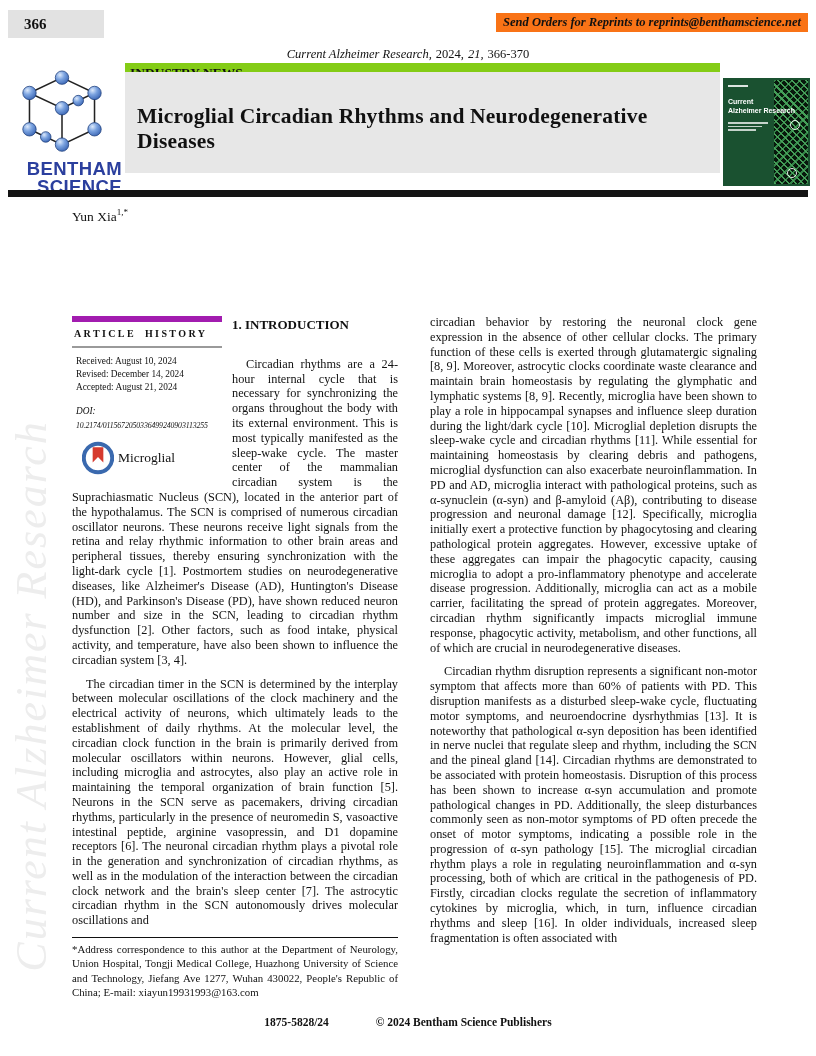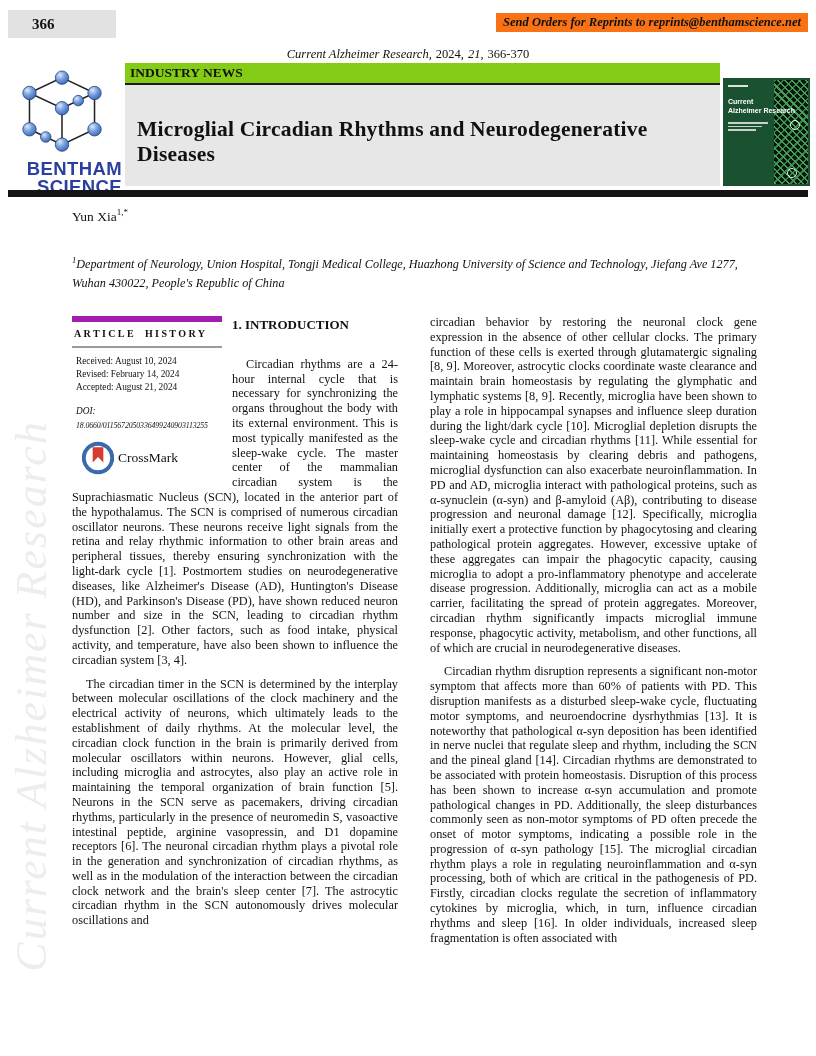--- a/index.html
+++ b/index.html
@@ -11,9 +11,9 @@
   }
   
   .pageno-box{
-    position:absolute; left:8px; top:10px; width:108px; height:28px;
+    position:absolute; left:8px; top:10px; width:96px; height:28px;
     background:#e2e2e2; font-weight:bold; font-size:15px; line-height:28px;
-    padding-left:24px; box-sizing:border-box;
+    padding-left:16px; box-sizing:border-box;
   }
   .reprint-bar{
     position:absolute; right:8px; top:13px; height:19px; line-height:19px;

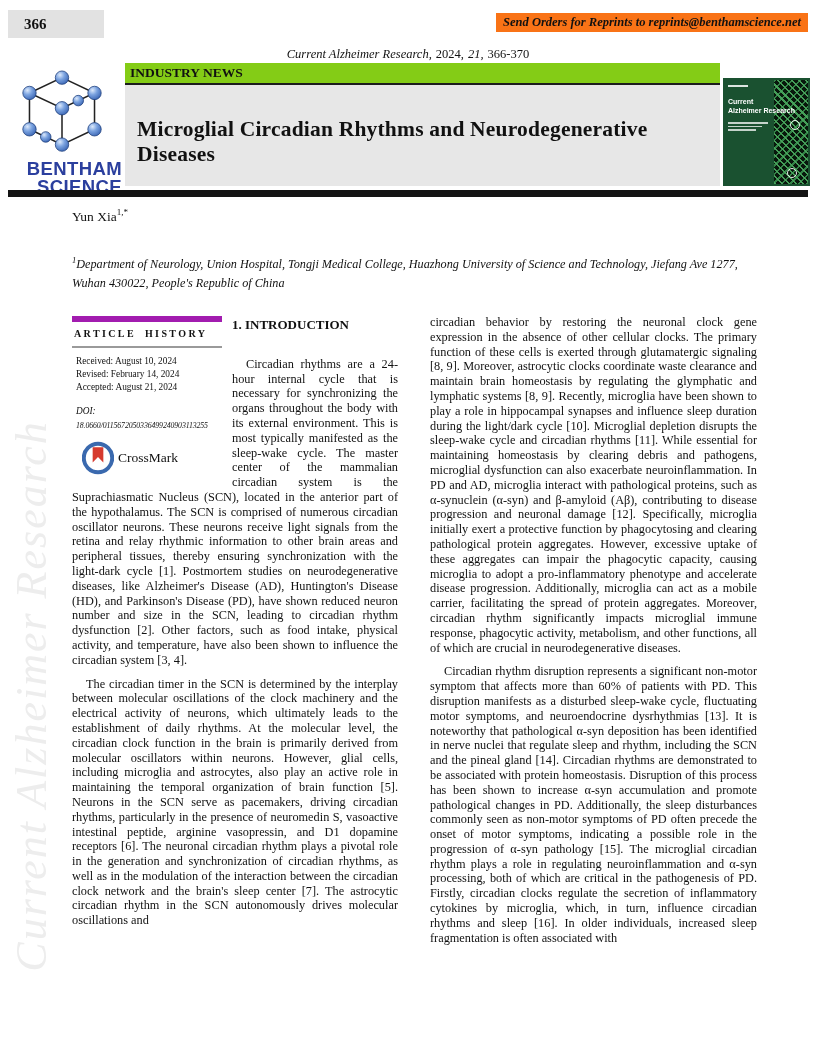--- a/index.html
+++ b/index.html
@@ -39,7 +39,7 @@
     font-weight:bold; font-size:13.5px; line-height:18px; padding:1px 5px;
   }
   .title-banner{
-    position:absolute; left:125px; top:85px; width:595px; height:101px;
+    position:absolute; left:125px; top:72px; width:595px; height:101px;
     background:#e7e7e7; box-sizing:border-box; padding:32px 10px 0 12px;
   }
   .article-title{

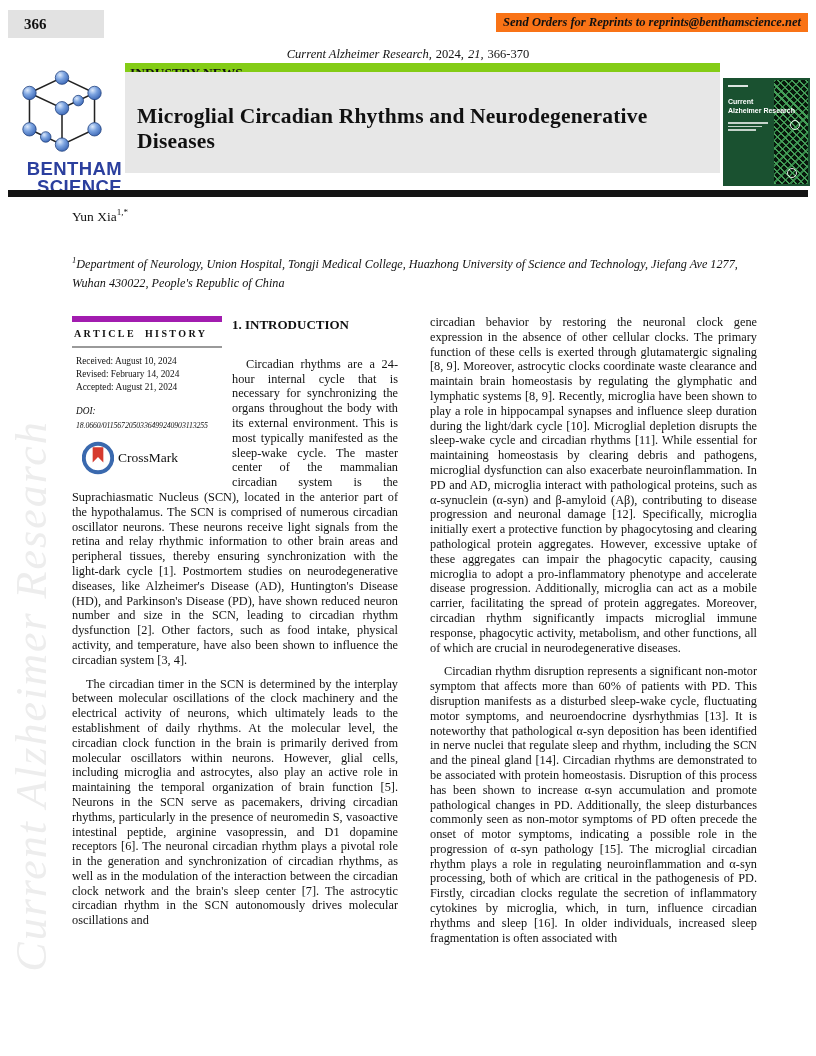--- a/index.html
+++ b/index.html
@@ -197,9 +197,6 @@
   <div class="author-line">
     <span>Yun Xia</span><sup>1,*</sup>
   </div>
-  <div class="affiliation">
-    <sup>1</sup><span>Department of Neurology, Union Hospital, Tongji Medical College, Huazhong University of Science and Technology, Jiefang Ave 1277, Wuhan 430022, People's Republic of China</span>
-  </div>
 
   <div class="col col-left">
     <div class="article-history">

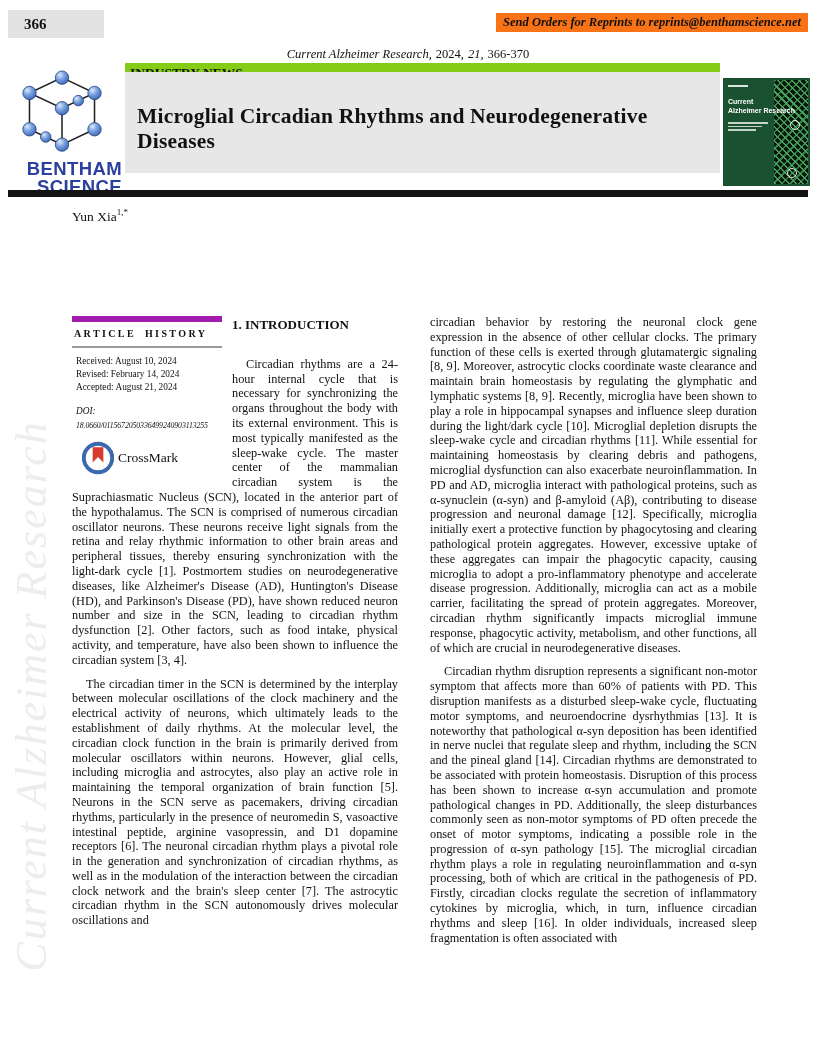--- a/index.html
+++ b/index.html
@@ -203,7 +203,7 @@
       <div class="ah-heading">ARTICLE HISTORY</div>
       <div class="ah-rule"></div>
       <div class="ah-dates">Received: August 10, 2024</div>
-      <div class="ah-dates">Revised: February 14, 2024</div>
+      <div class="ah-dates">Revised: December 14, 2024</div>
       <div class="ah-dates">Accepted: August 21, 2024</div>
       <div class="ah-doi">
         <div class="ah-doi-label">DOI:</div>

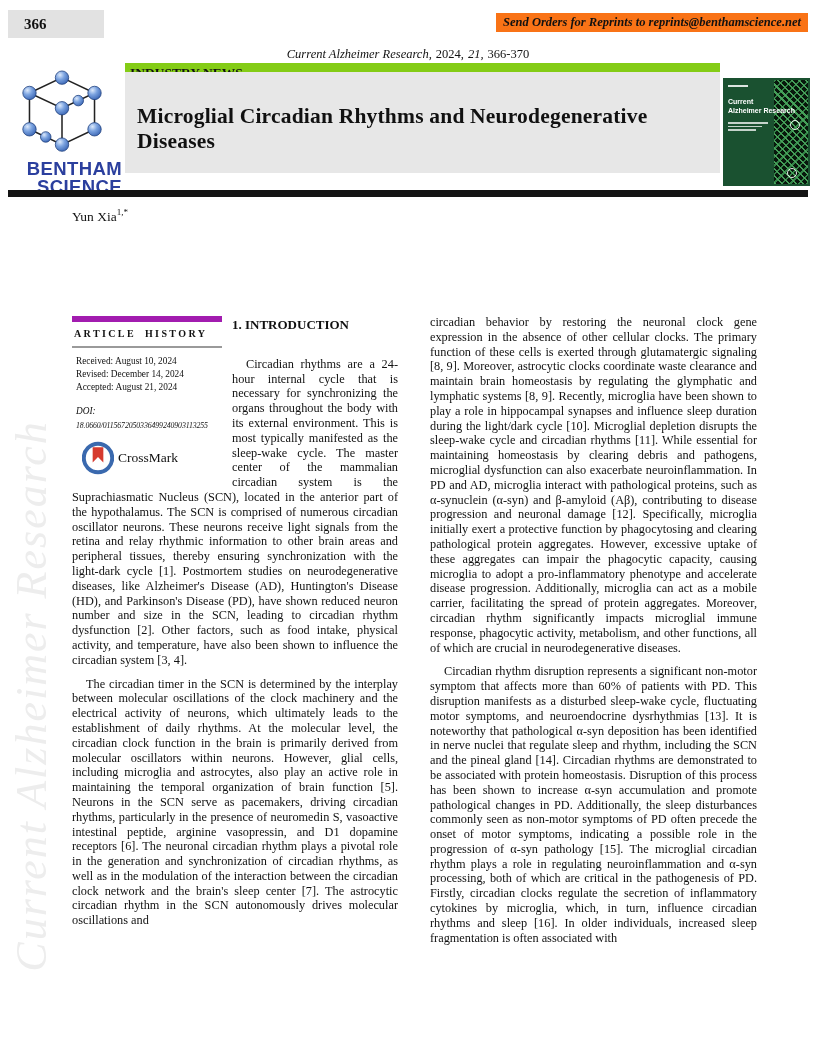--- a/index.html
+++ b/index.html
@@ -207,7 +207,7 @@
       <div class="ah-dates">Accepted: August 21, 2024</div>
       <div class="ah-doi">
         <div class="ah-doi-label">DOI:</div>
-        <div class="ah-doi-number">18.0660/0115672050336499240903113255</div>
+        <div class="ah-doi-number">10.2174/0115672050336499240903113255</div>
       </div>
       <div class="crossmark">
         <svg width="32" height="36" viewBox="0 0 36 40">

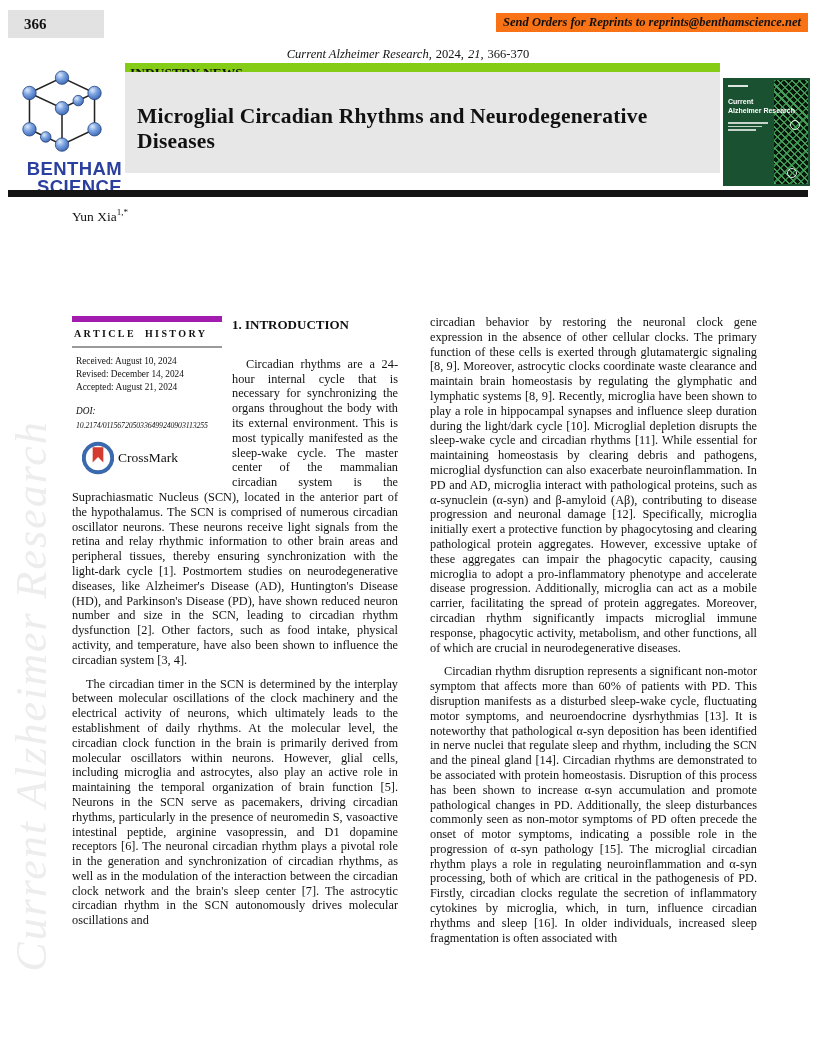--- a/index.html
+++ b/index.html
@@ -214,7 +214,7 @@
           <circle cx="18" cy="20" r="16" fill="#ffffff" stroke="#3a69ae" stroke-width="4.5"></circle>
           <path d="M12 8 h12 v17 l-6 -6 l-6 6 z" fill="#d63b2f"></path>
         </svg>
-        <span class="crossmark-label">CrossMark</span>
+        <span class="crossmark-label">Microglial</span>
       </div>
     </div>
     <h2 class="intro-heading">1. INTRODUCTION</h2>

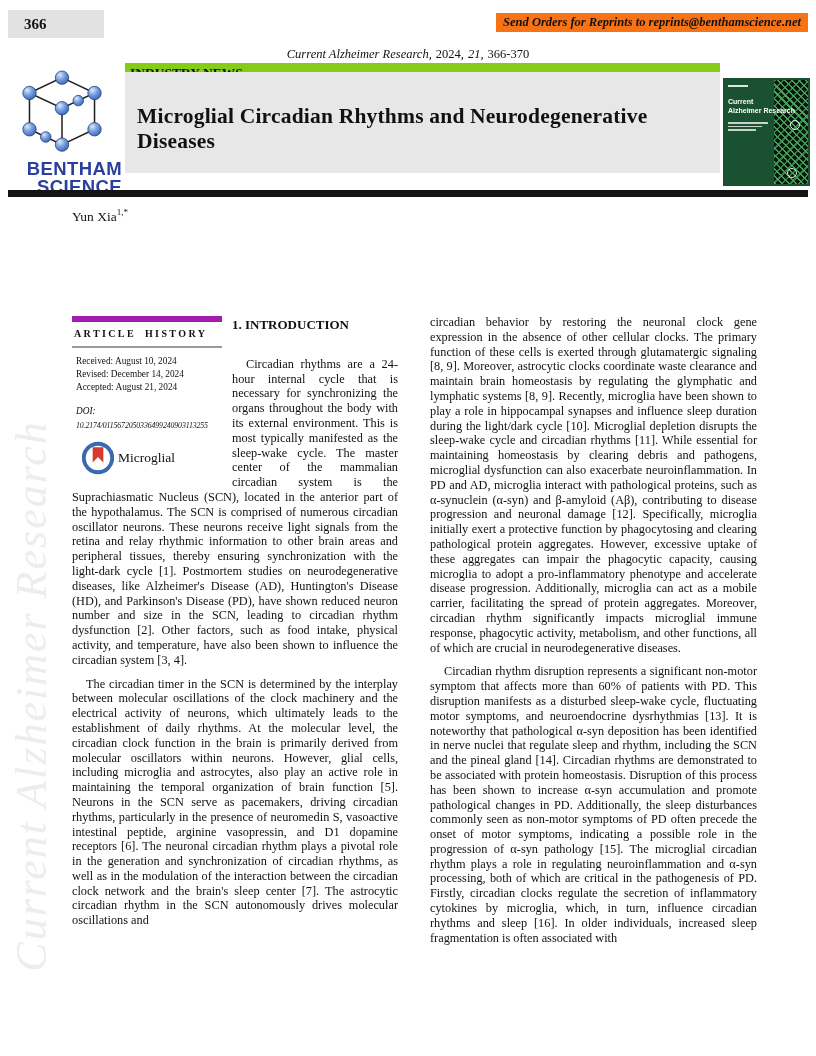--- a/index.html
+++ b/index.html
@@ -227,6 +227,7 @@
     <p class="p-indent p-gap">Circadian rhythm disruption represents a significant non-motor symptom that affects more than 60% of patients with PD. This disruption manifests as a disturbed sleep-wake cycle, fluctuating motor symptoms, and neuroendocrine dysrhythmias [13]. It is noteworthy that pathological α-syn deposition has been identified in nerve nuclei that regulate sleep and rhythm, including the SCN and the pineal gland [14]. Circadian rhythms are demonstrated to be associated with protein homeostasis. Disruption of this process has been shown to increase α-syn accumulation and promote pathological changes in PD. Additionally, the sleep disturbances commonly seen as non-motor symptoms of PD often precede the onset of motor symptoms, indicating a possible role in the progression of α-syn pathology [15]. The microglial circadian rhythm plays a role in regulating neuroinflammation and α-syn processing, both of which are critical in the pathogenesis of PD. Firstly, circadian clocks regulate the secretion of inflammatory cytokines by microglia, which, in turn, influence circadian rhythms and sleep [16]. In older individuals, increased sleep fragmentation is often associated with</p>
   </div>
 
+  <div class="footnote">*Address correspondence to this author at the Department of Neurology, Union Hospital, Tongji Medical College, Huazhong University of Science and Technology, Jiefang Ave 1277, Wuhan 430022, People's Republic of China; E-mail: xiayun19931993@163.com</div>
 
 
 </div>

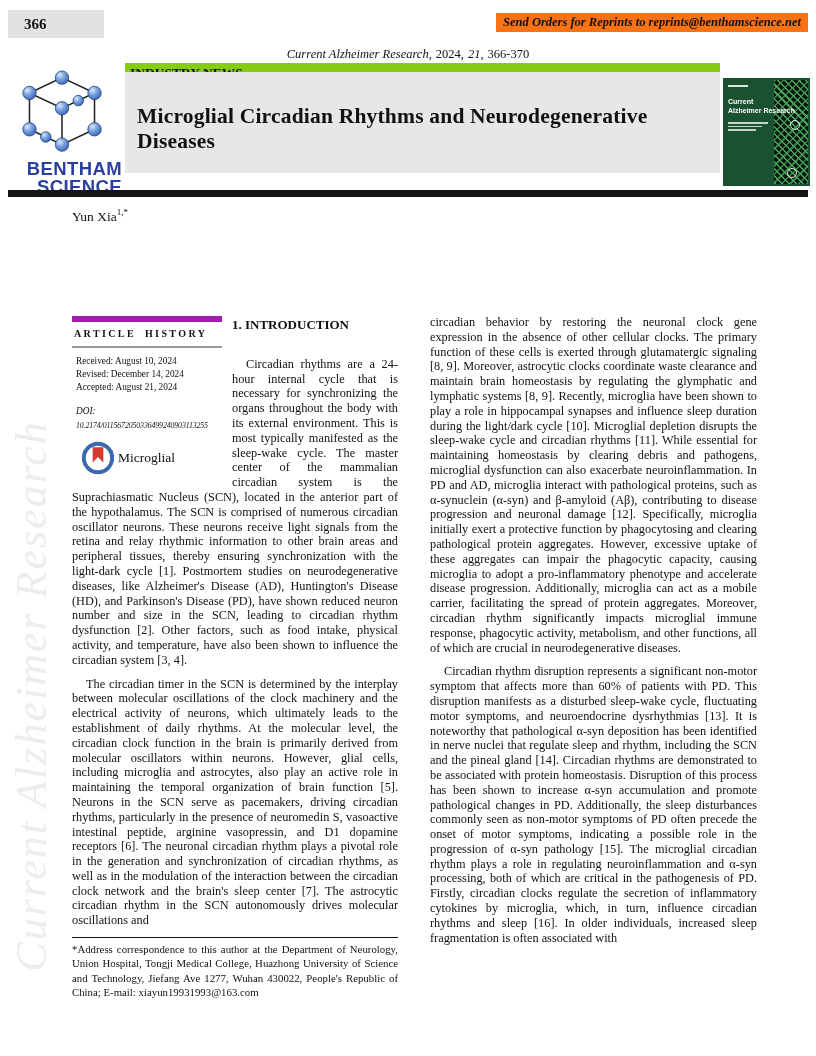--- a/index.html
+++ b/index.html
@@ -229,6 +229,10 @@
 
   <div class="footnote">*Address correspondence to this author at the Department of Neurology, Union Hospital, Tongji Medical College, Huazhong University of Science and Technology, Jiefang Ave 1277, Wuhan 430022, People's Republic of China; E-mail: xiayun19931993@163.com</div>
 
+  <div class="footer">
+    <span>1875-5828/24</span>
+    <span>© 2024 Bentham Science Publishers</span>
+  </div>
 
 </div>
 

